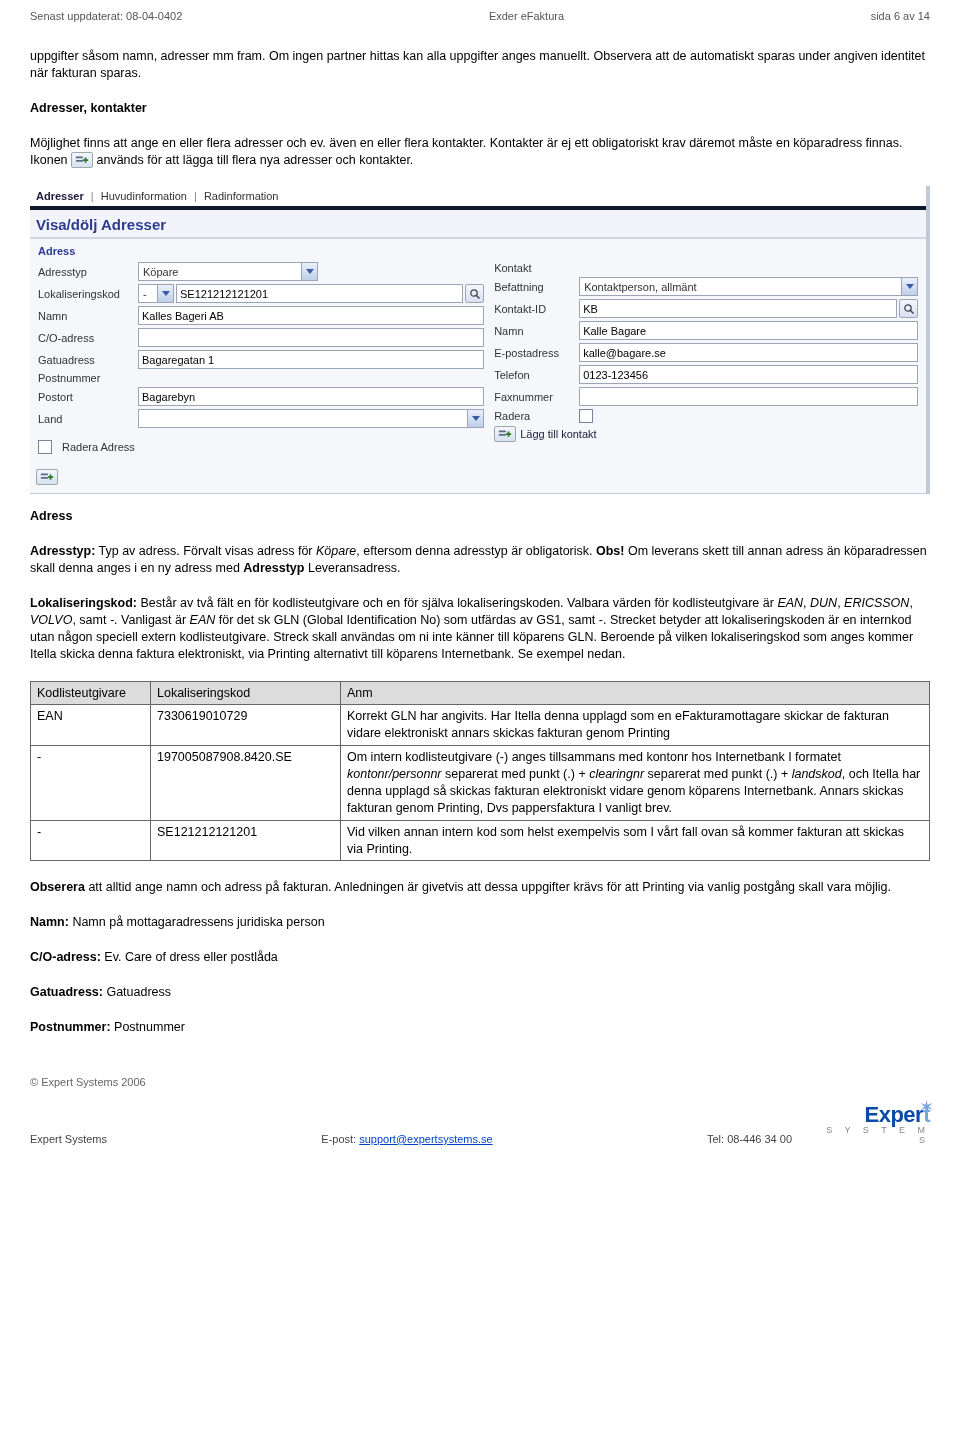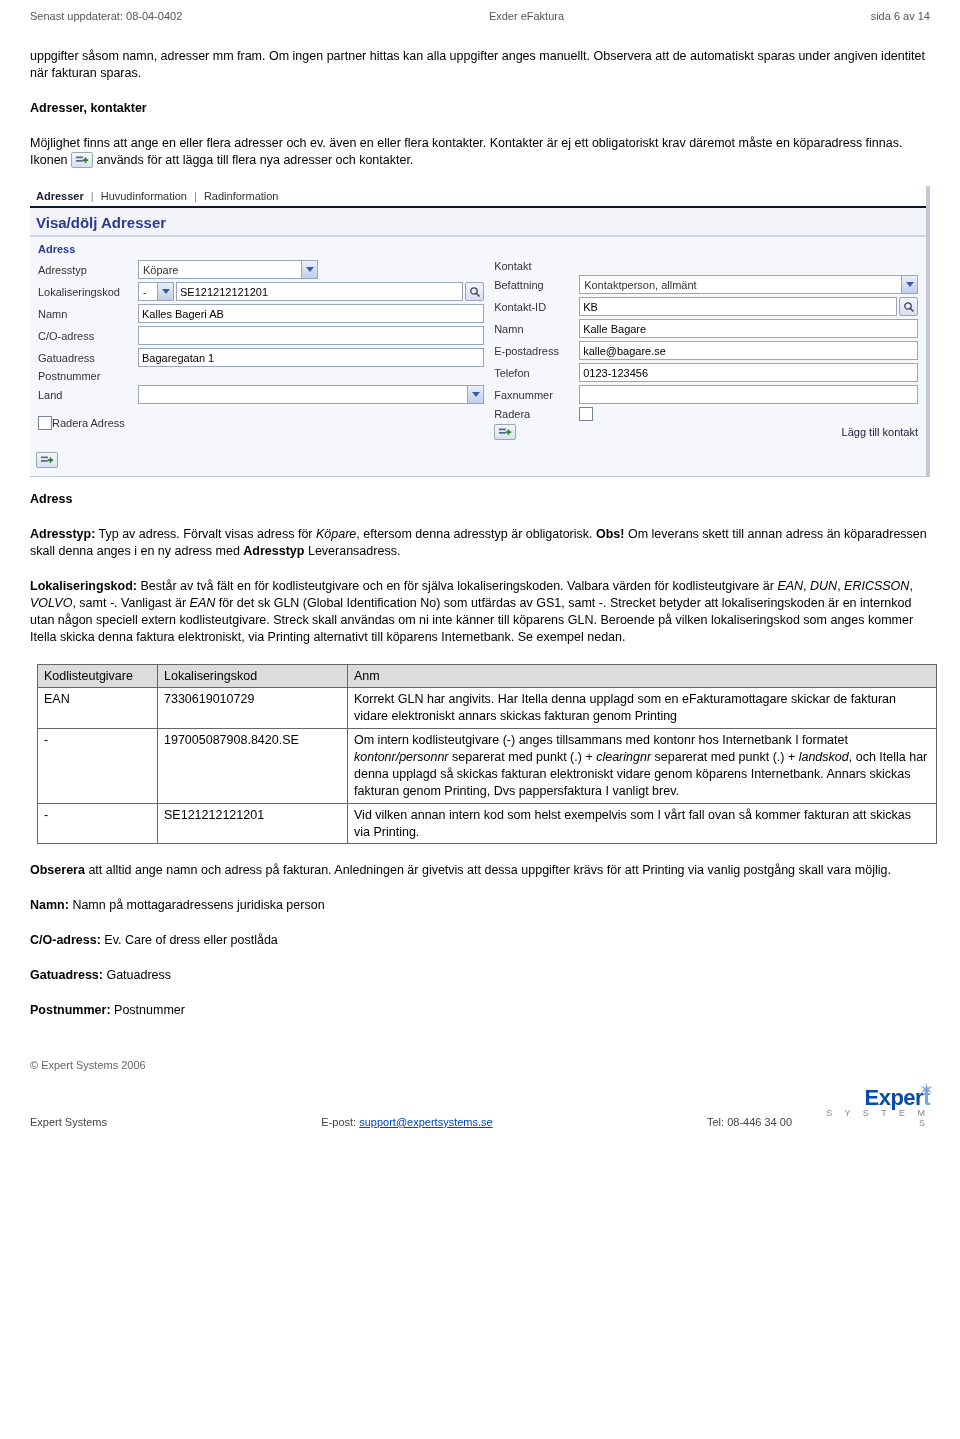--- a/index.html
+++ b/index.html
@@ -46,7 +46,7 @@
   }
   .tabs-bar {
     background: #fff;
-    border-bottom: 2px solid #0f172a;
+    border-bottom: 4px solid #0f172a;
     padding: 4px 6px 4px 6px;
     font-size: 11px;
   }

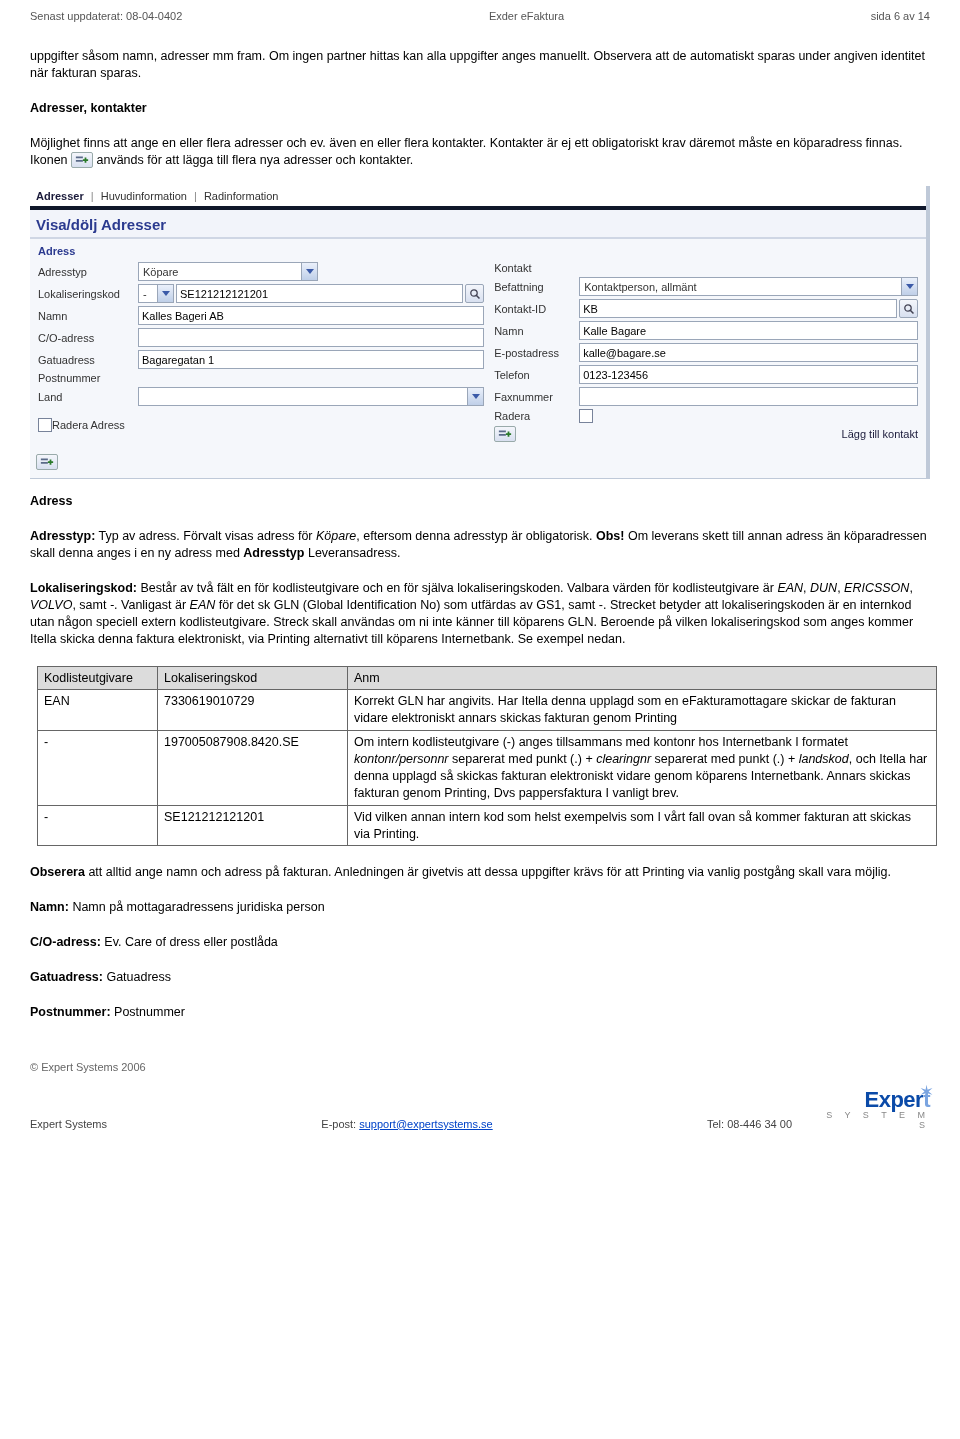--- a/index.html
+++ b/index.html
@@ -279,6 +279,10 @@
         </div>
         <div class="frow">
           <span class="lbl">Postnummer</span>
+        </div>
+        <div class="frow">
+          <span class="lbl">Postort</span>
+          <input class="inp" value="Bagarebyn" style="">
         </div>
         <div class="frow">
           <span class="lbl">Land</span>

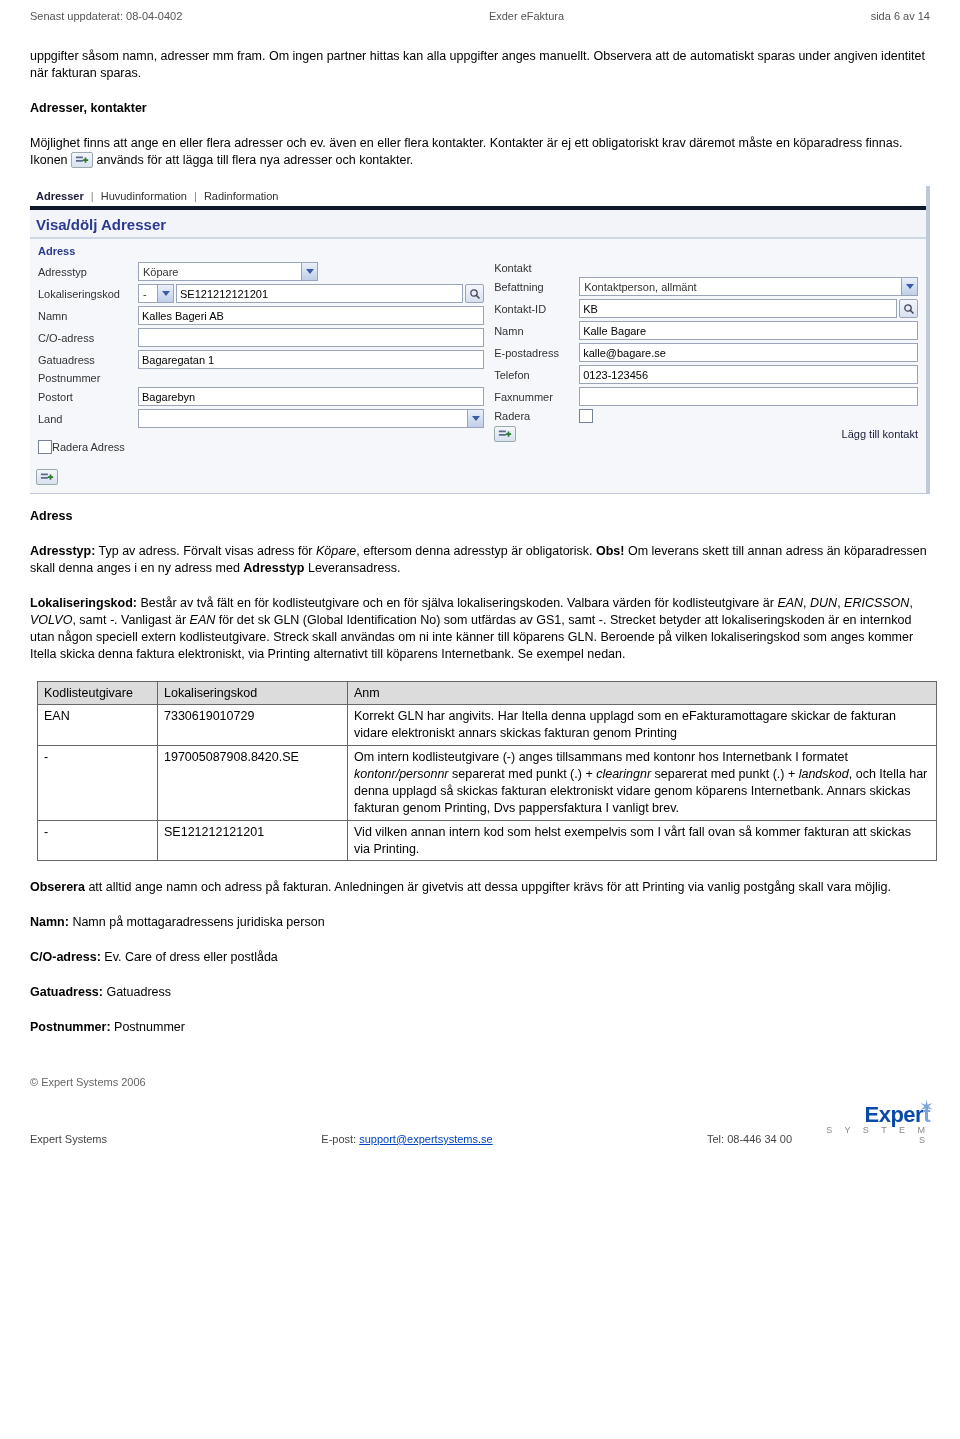--- a/index.html
+++ b/index.html
@@ -139,7 +139,6 @@
     color: #1a1a3a;
     gap: 4px;
     margin-top: 2px;
-    justify-content: space-between;
   }
 
   

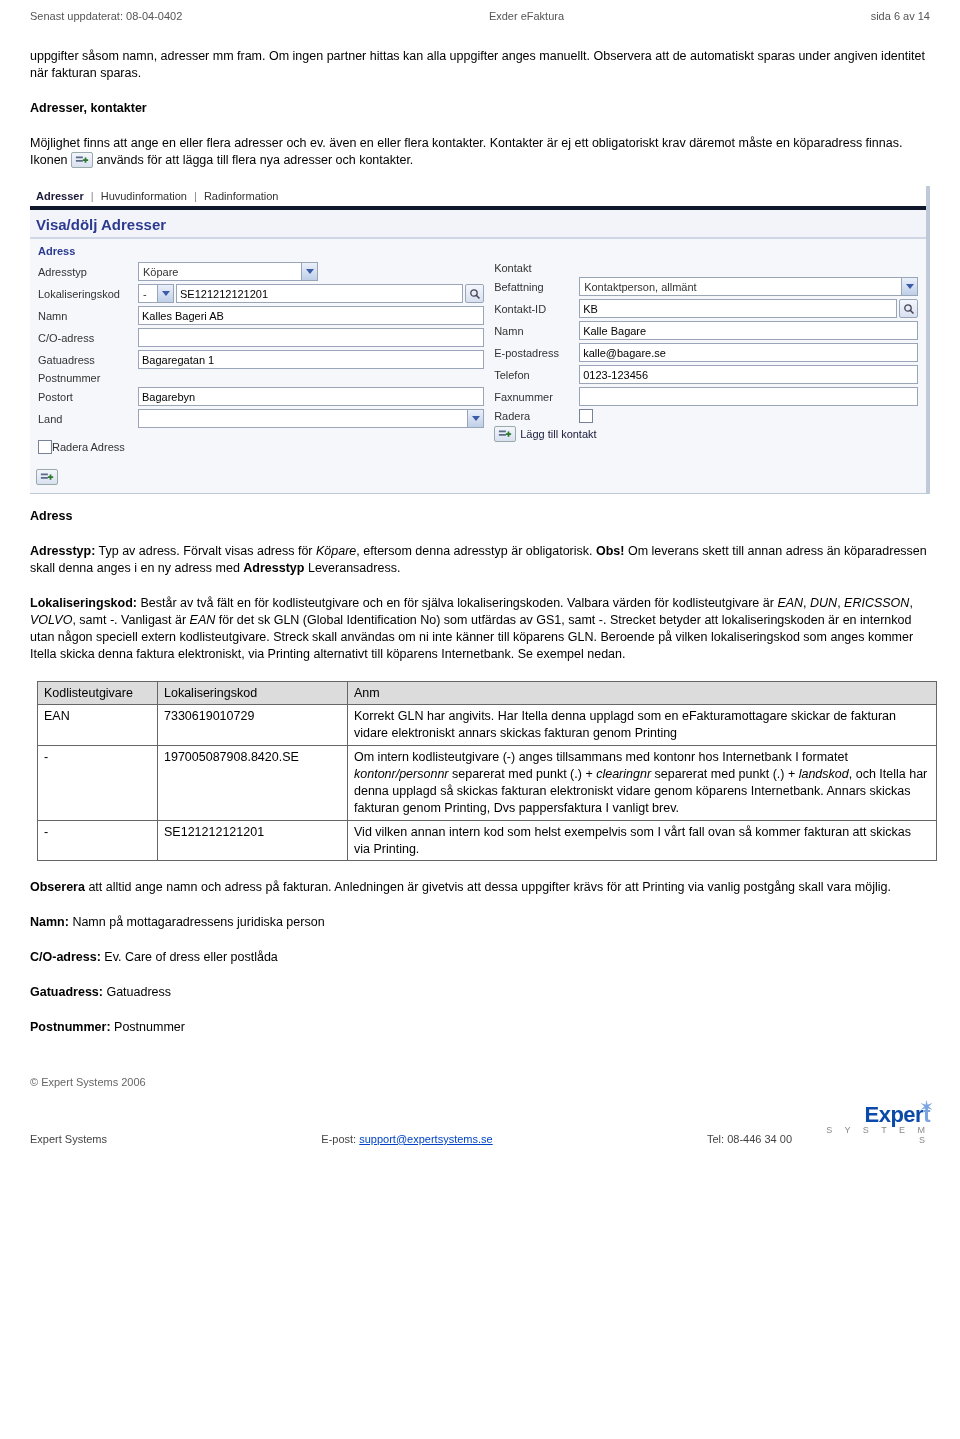--- a/index.html
+++ b/index.html
@@ -292,7 +292,7 @@
         </div>
         <div class="frow" style="margin-top:12px">
           <span class="chk"></span>
-          <span style="margin-left:0">Radera Adress</span>
+          <span style="margin-left:10px">Radera Adress</span>
         </div>
       </div>
 

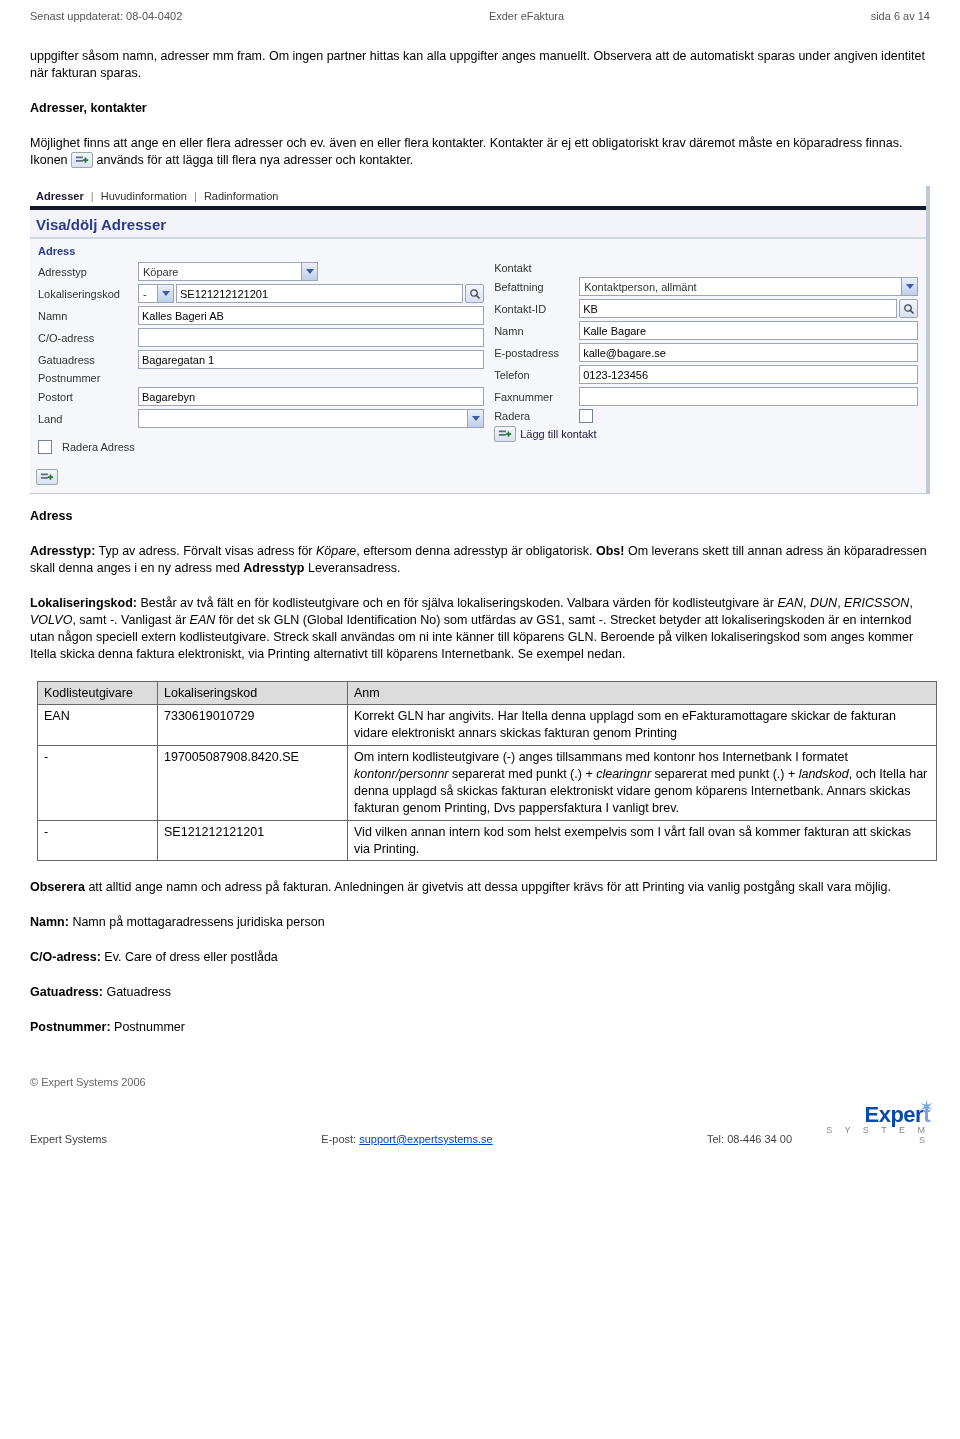--- a/index.html
+++ b/index.html
@@ -145,7 +145,7 @@
   table.codes {
     border-collapse: collapse;
     width: 100%;
-    margin: 4px 0 10px 7px;
+    margin: 4px 0 10px 0;
     font-size: 12.5px;
   }
   table.codes th, table.codes td {

